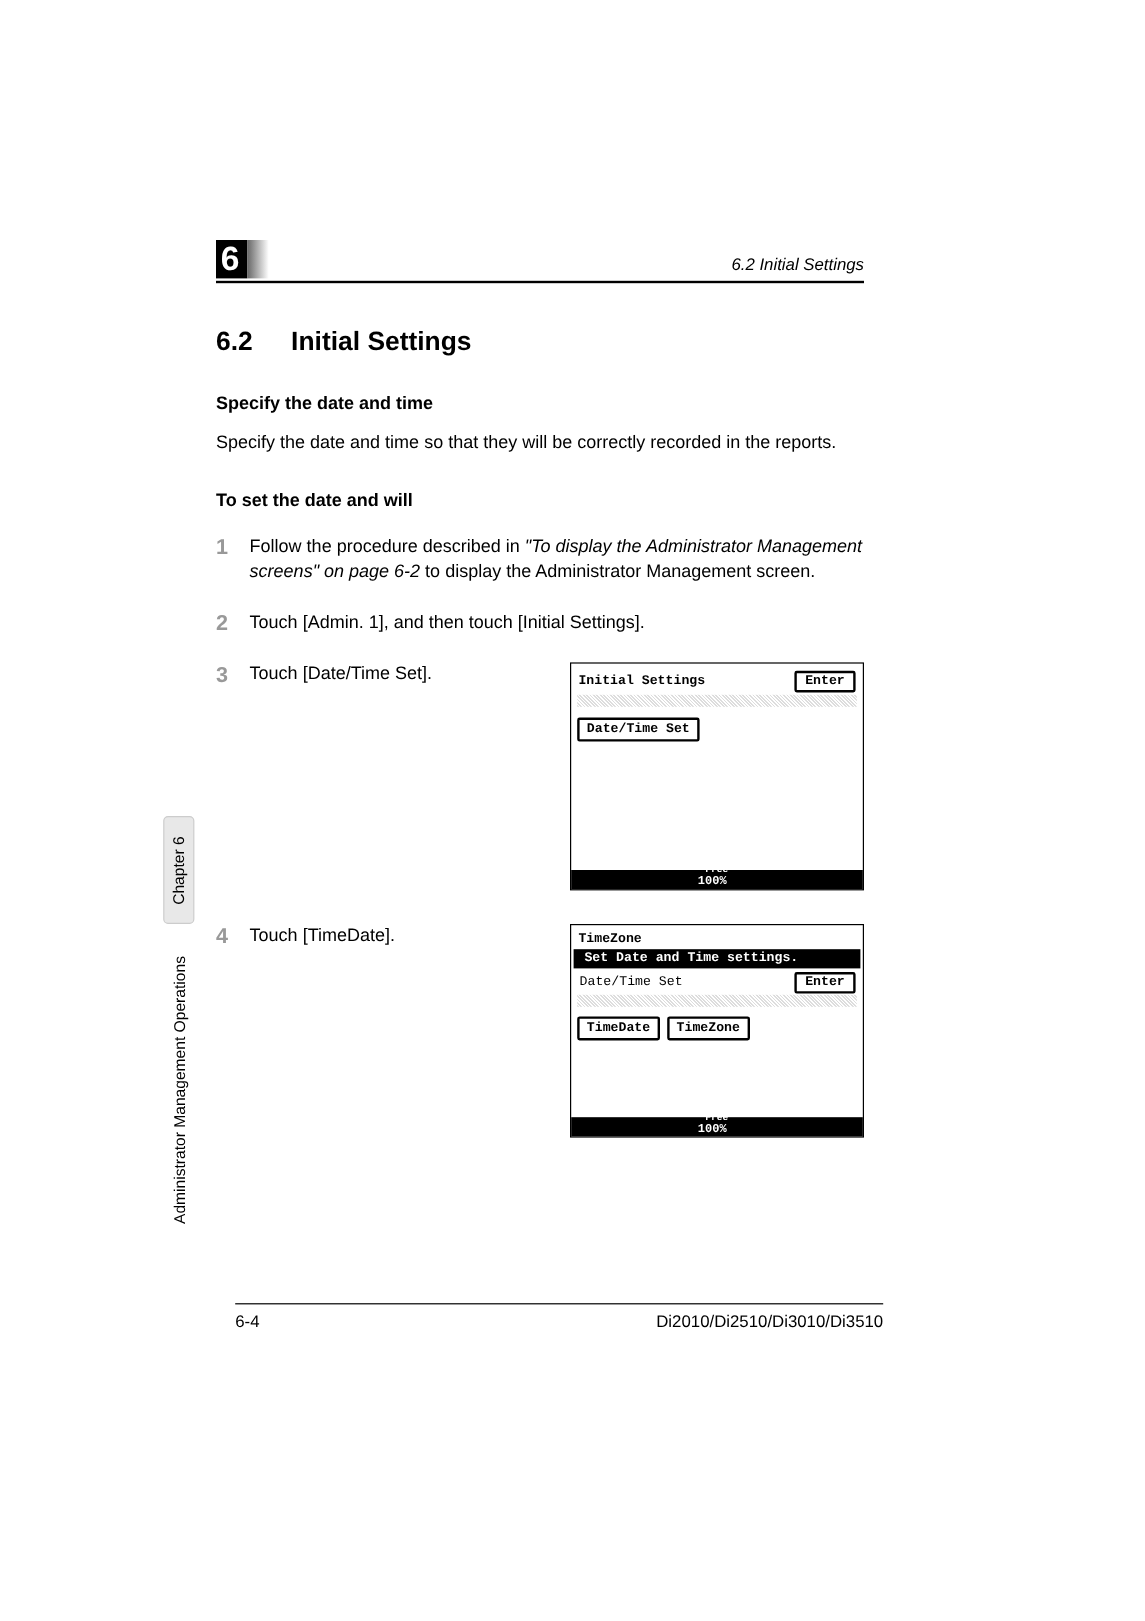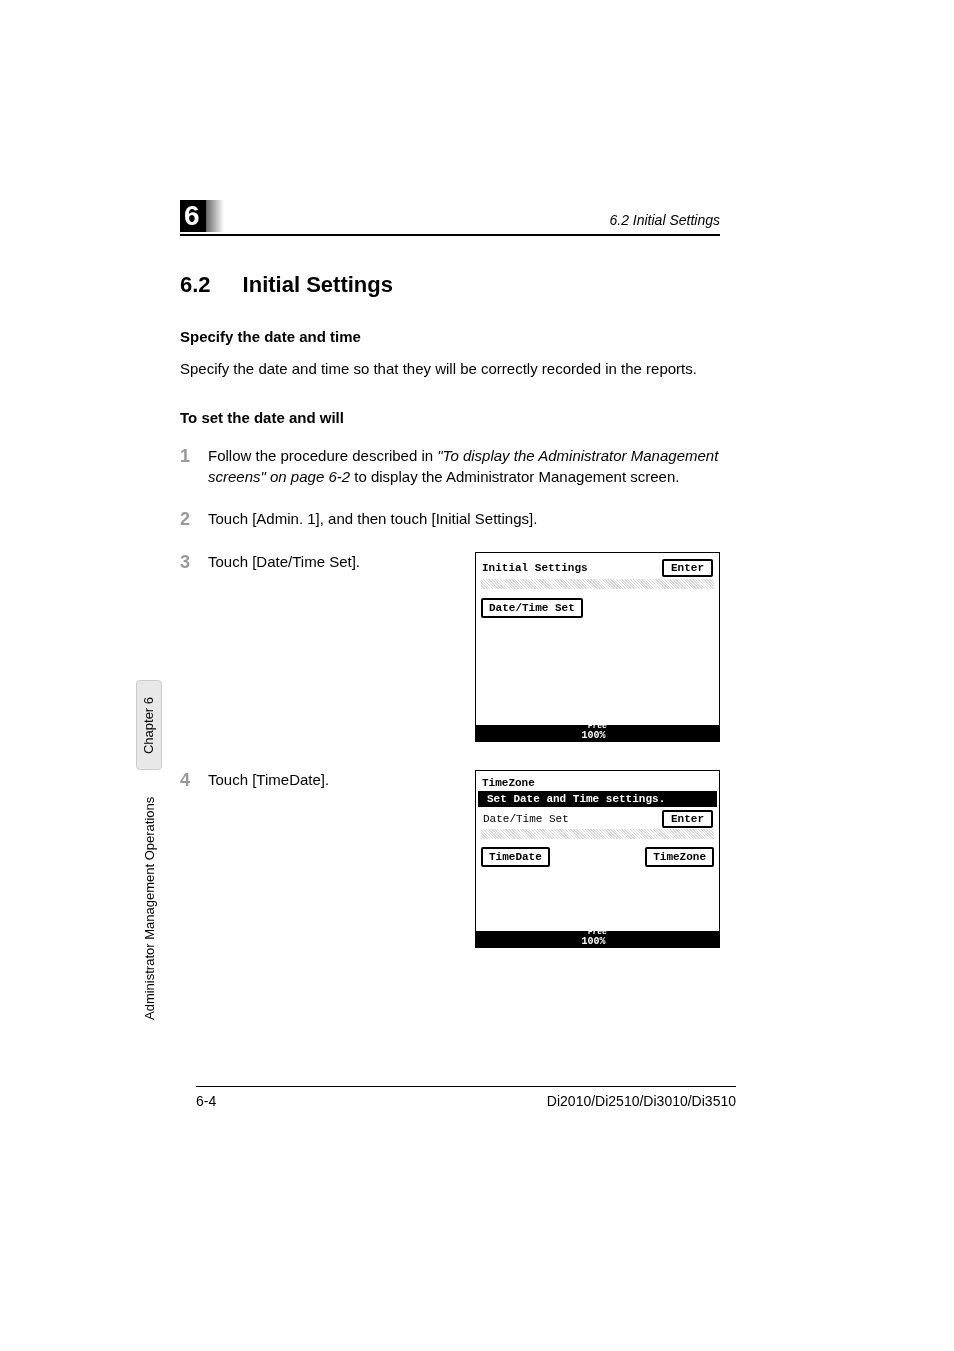--- a/index.html
+++ b/index.html
@@ -144,7 +144,6 @@
      padding: 3px 5px;
      display: flex;
      gap: 6px;
-     justify-content: space-between;
   }
   .lcd-footer {
     background: #000;

